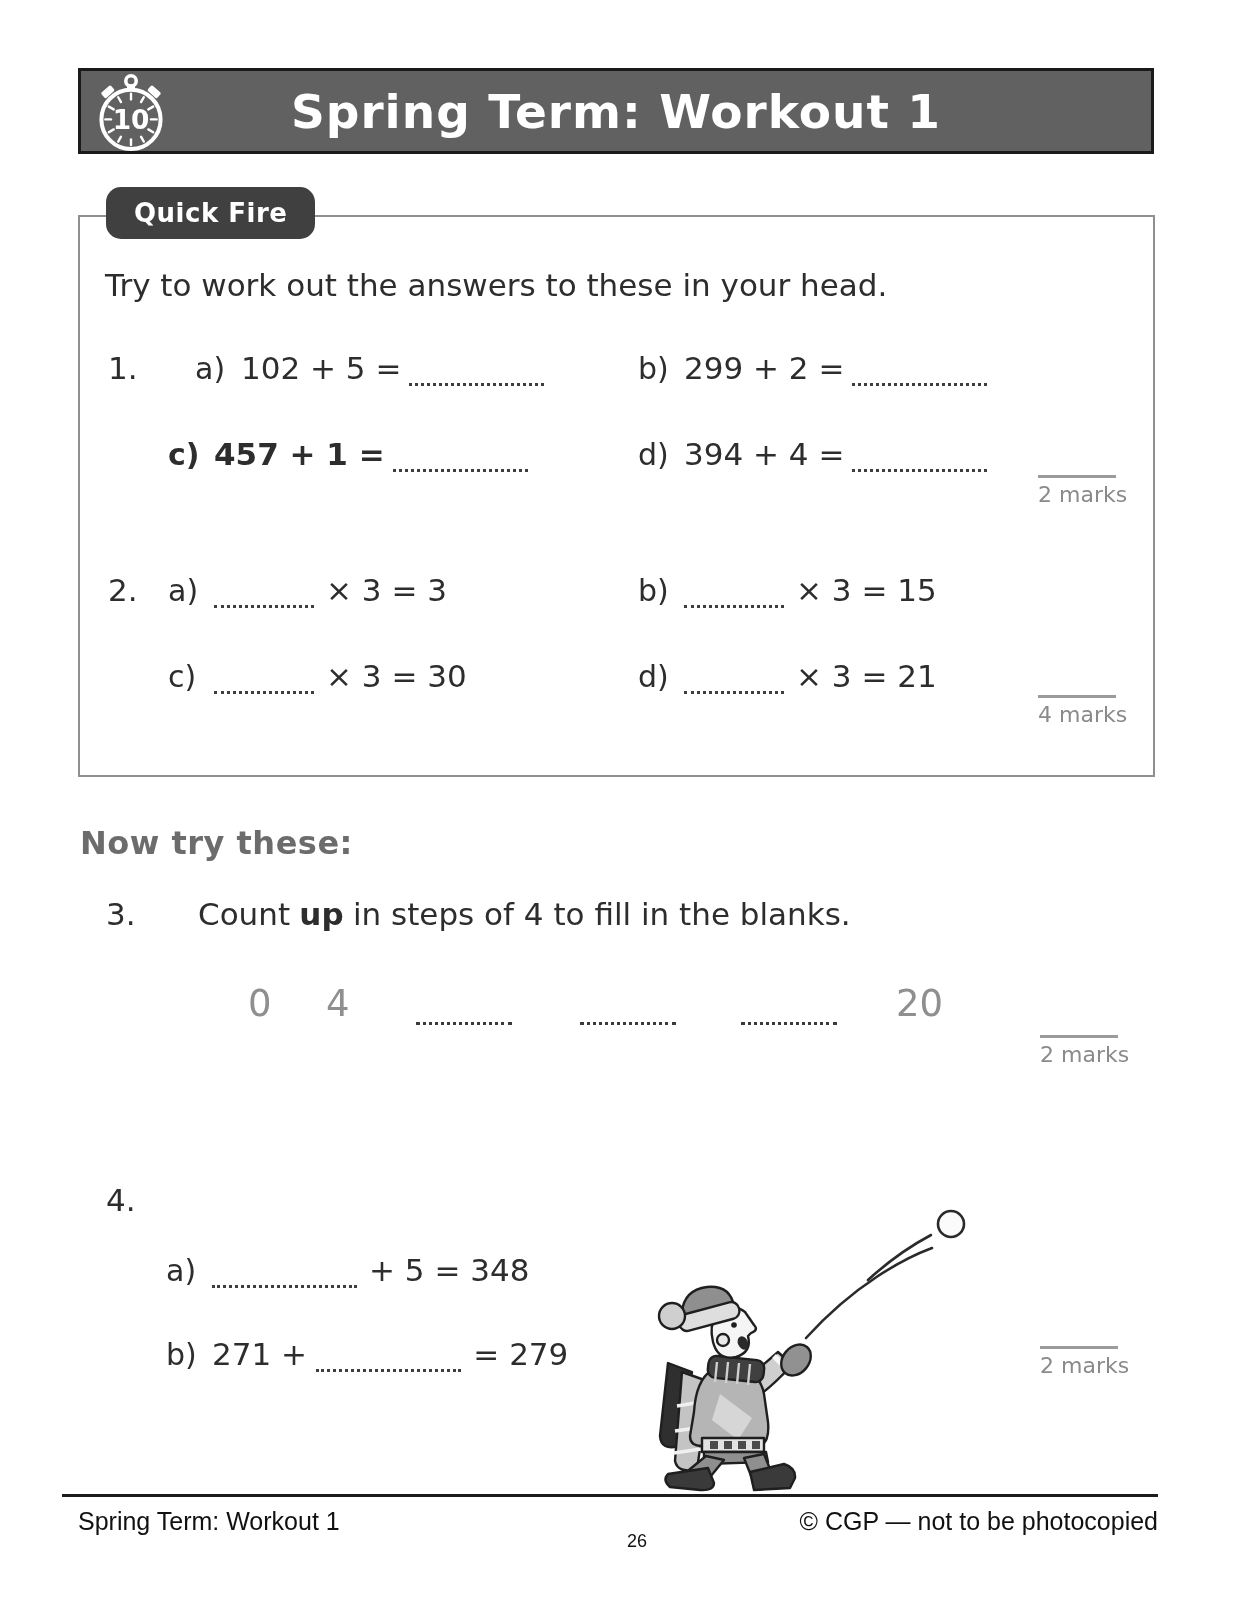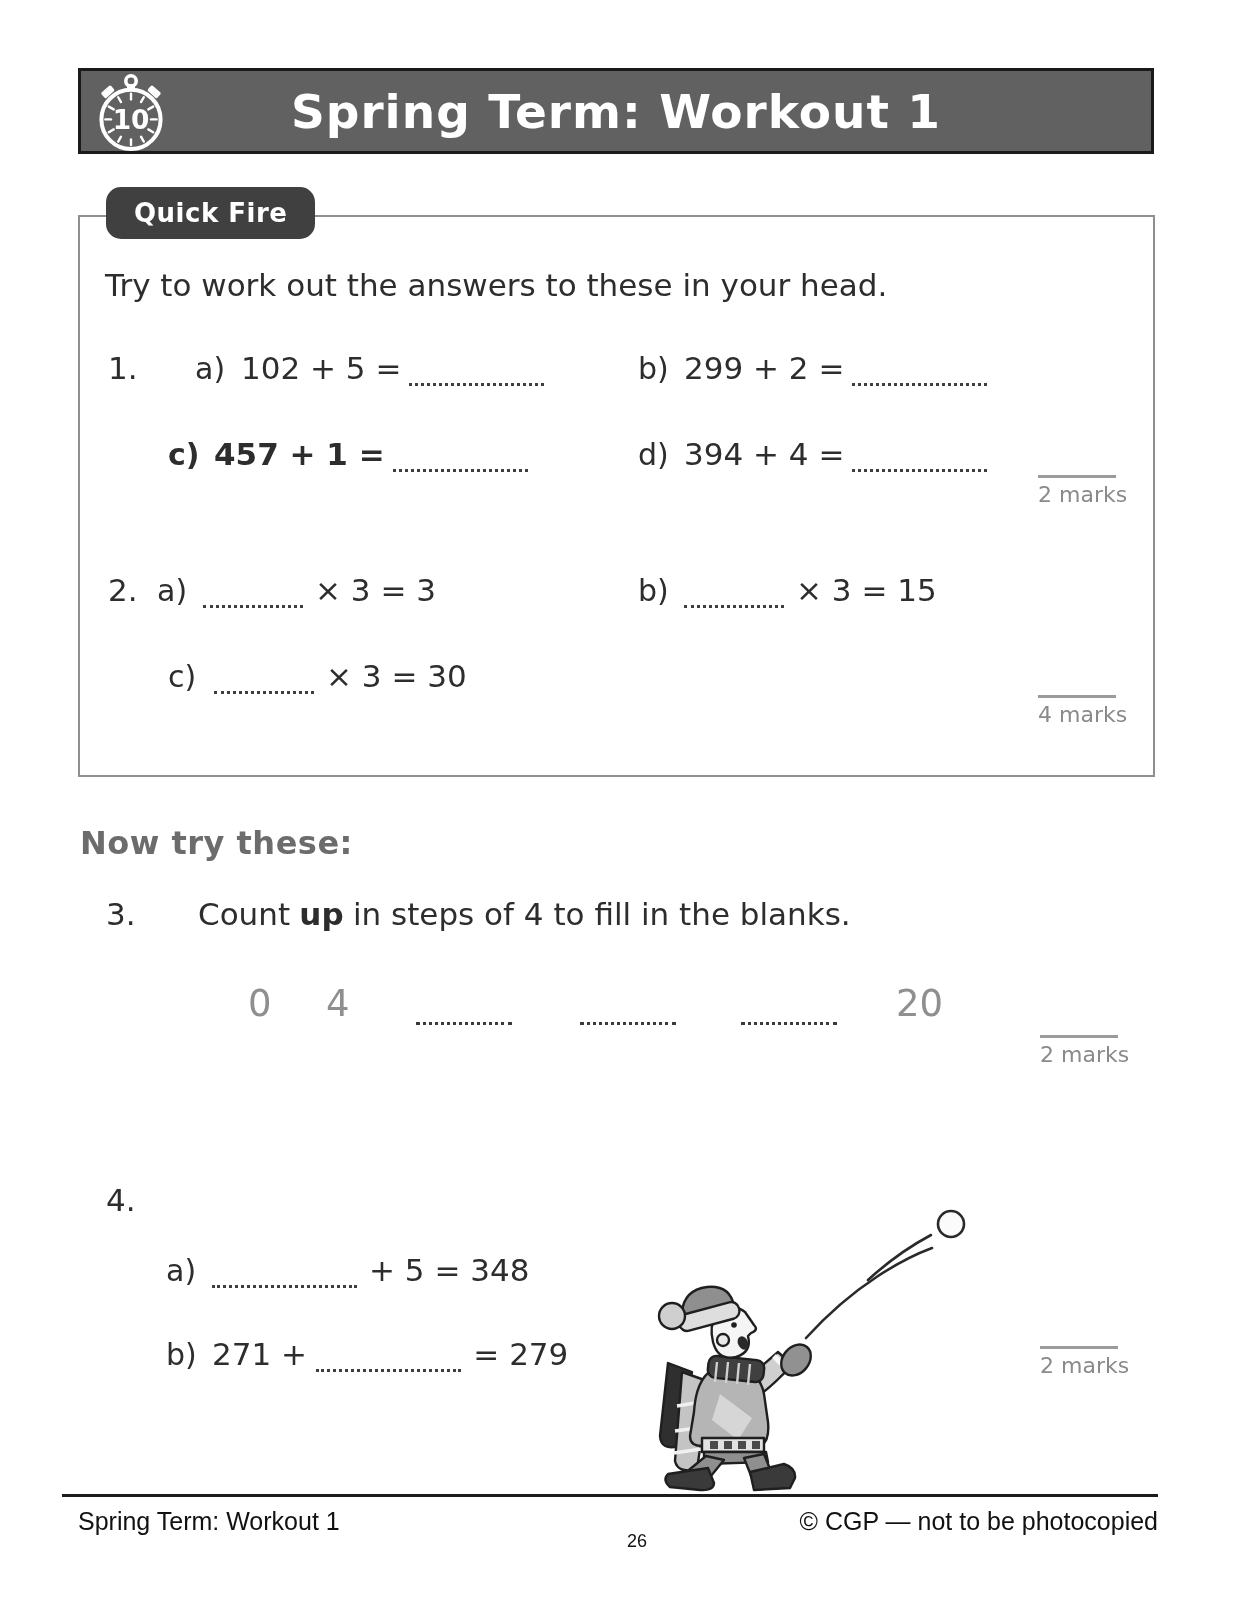--- a/index.html
+++ b/index.html
@@ -109,7 +109,7 @@
     </div>
 
     <div class="qnum" style="left:28px;top:355px;">2.</div>
-    <div class="eq" style="left:77px;top:355px;">
+    <div class="eq" style="left:88px;top:355px;">
       <span class="plabel">a)</span><span class="blank b100"></span><span>× 3 = 3</span>
     </div>
     <div class="eq" style="left:558px;top:355px;">

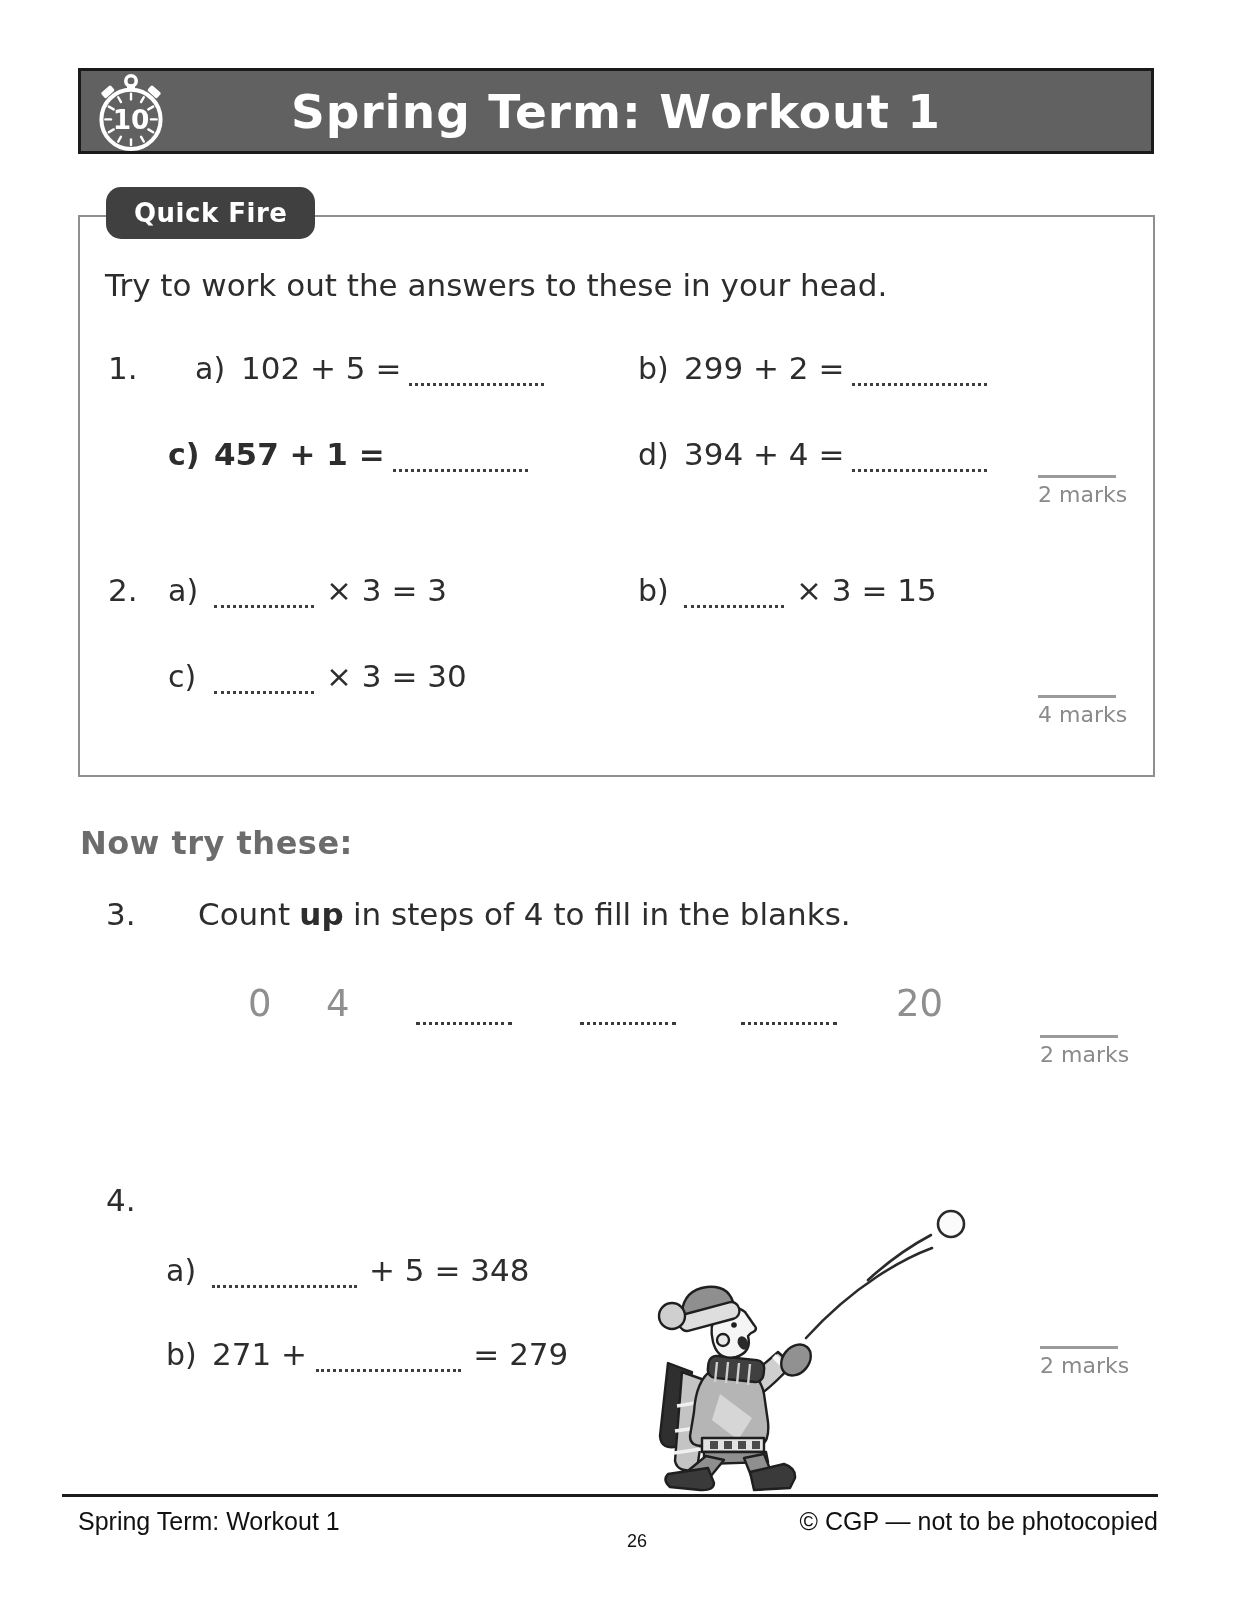--- a/index.html
+++ b/index.html
@@ -118,6 +118,9 @@
     <div class="eq" style="left:88px;top:441px;">
       <span class="plabel">c)</span><span class="blank b100"></span><span>× 3 = 30</span>
     </div>
+    <div class="eq" style="left:558px;top:441px;">
+      <span class="plabel">d)</span><span class="blank b100"></span><span>× 3 = 21</span>
+    </div>
     <div class="marks" style="right:37px;top:478px;">
       <div class="marks-line"></div>
       <div class="marks-text">4 marks</div>

